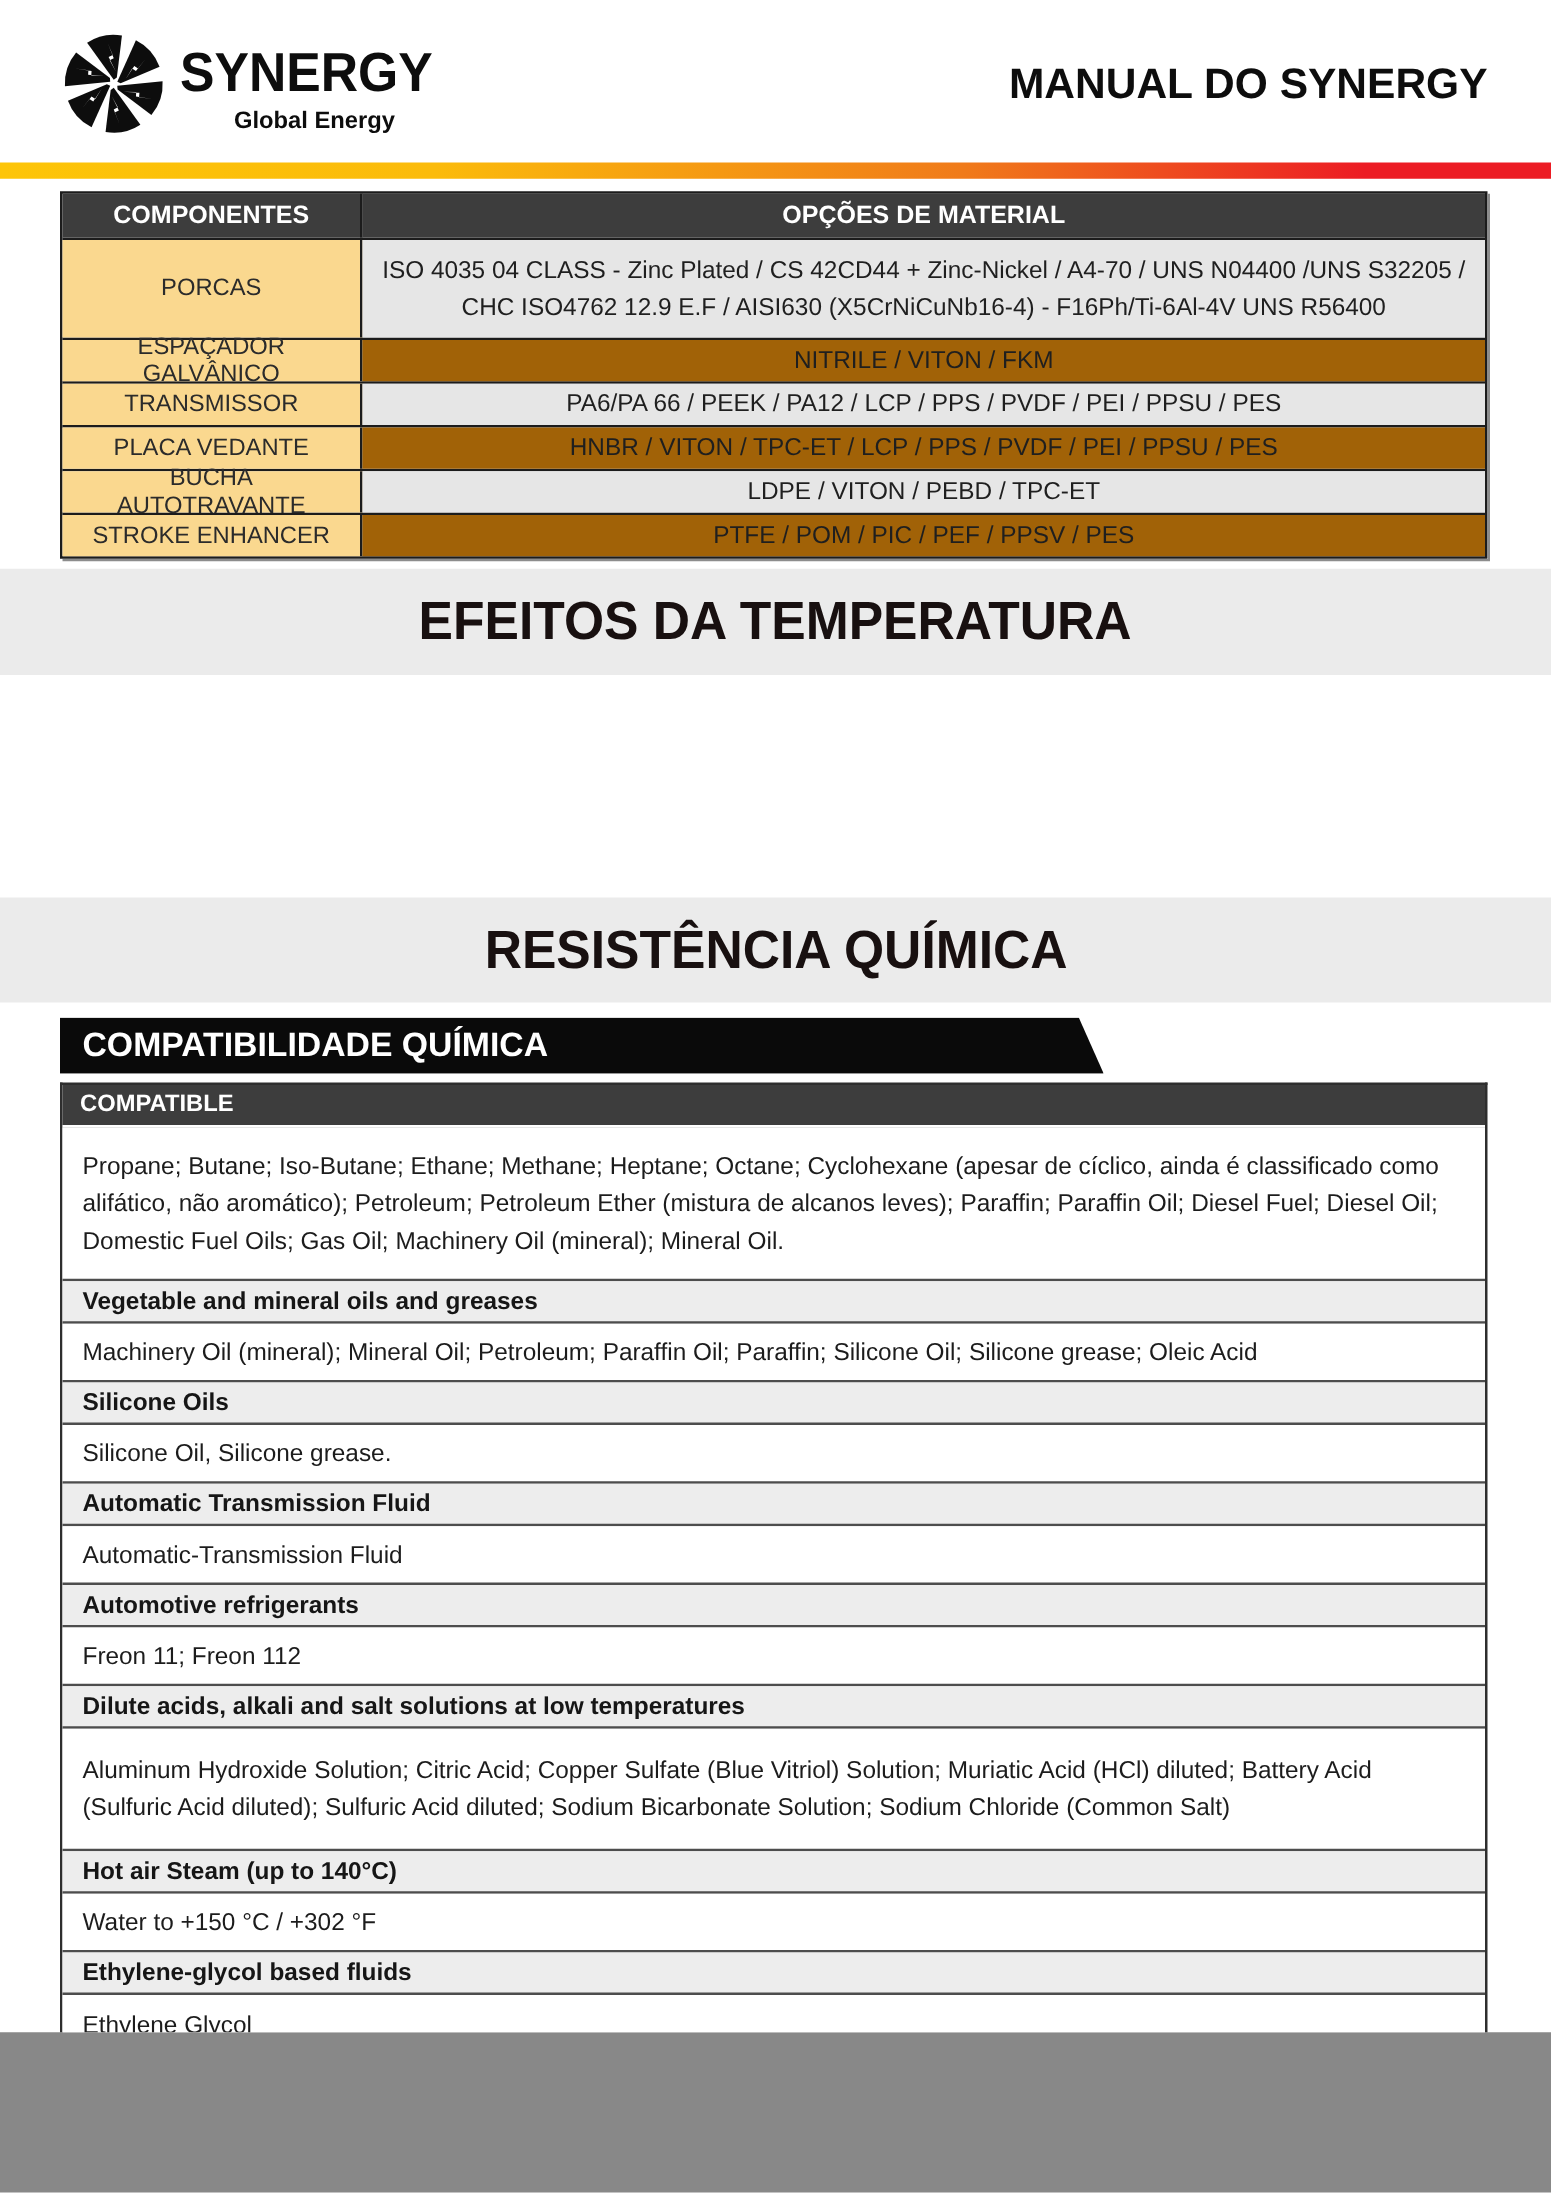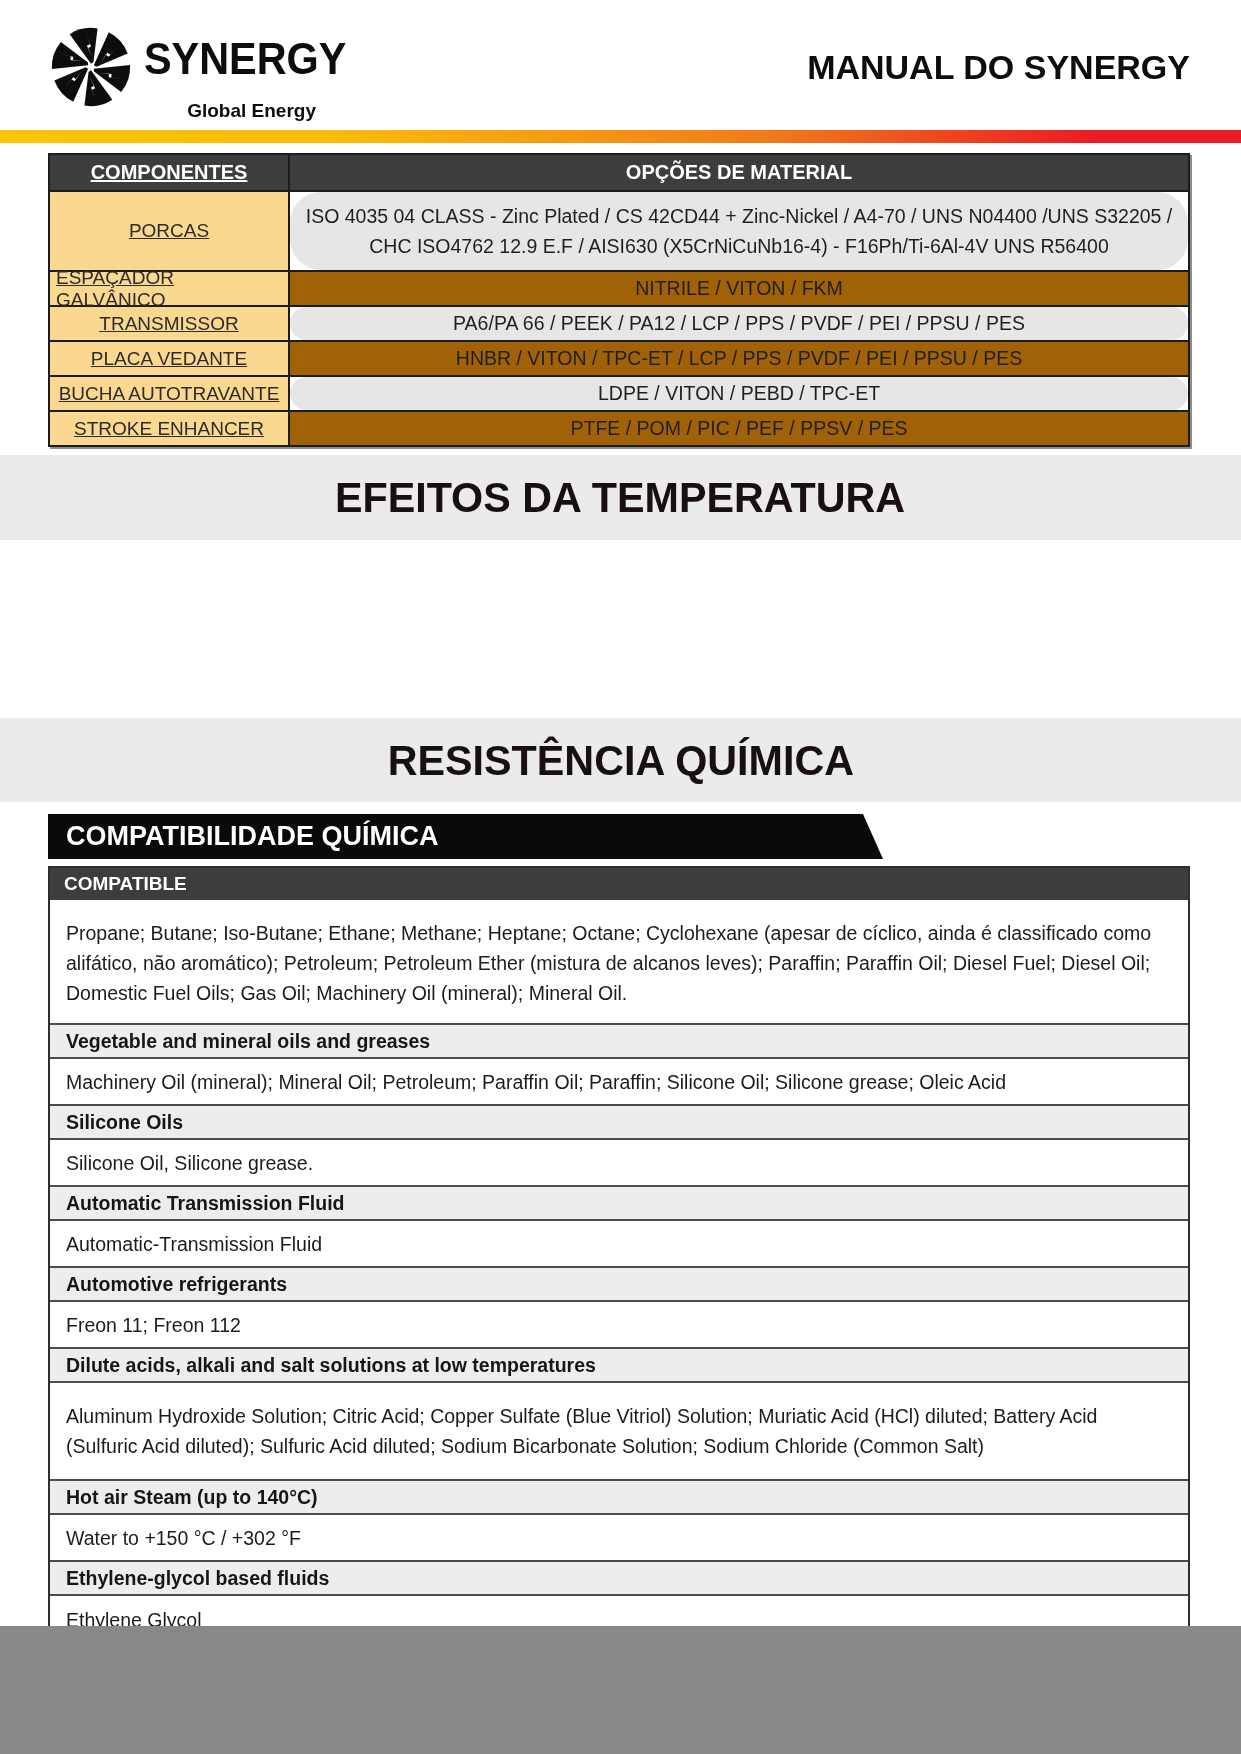--- a/index.html
+++ b/index.html
@@ -31,7 +31,7 @@
   .brand svg{display:block;}
   .brand-text{margin-left:12px;margin-top:8px;text-align:center;}
   .brand-name{font-size:44px;font-weight:bold;letter-spacing:0px;color:#0d0d0d;transform:scaleX(.94);transform-origin:left;}
-  .brand-sub{font-size:19px;font-weight:bold;color:#0d0d0d;margin-top:16px;}
+  .brand-sub{font-size:19px;font-weight:bold;color:#0d0d0d;margin-top:2px;}
   .product-logo{position:absolute;left:358px;top:28px;display:flex;align-items:flex-start;}
   .product-name{font-size:66px;font-weight:bold;letter-spacing:-4px;color:#0b0b0b;transform:scaleX(.92);transform-origin:left;line-height:1.0;}
   .product-reg{font-size:24px;font-weight:bold;color:#0b0b0b;margin-left:6px;margin-top:2px;}

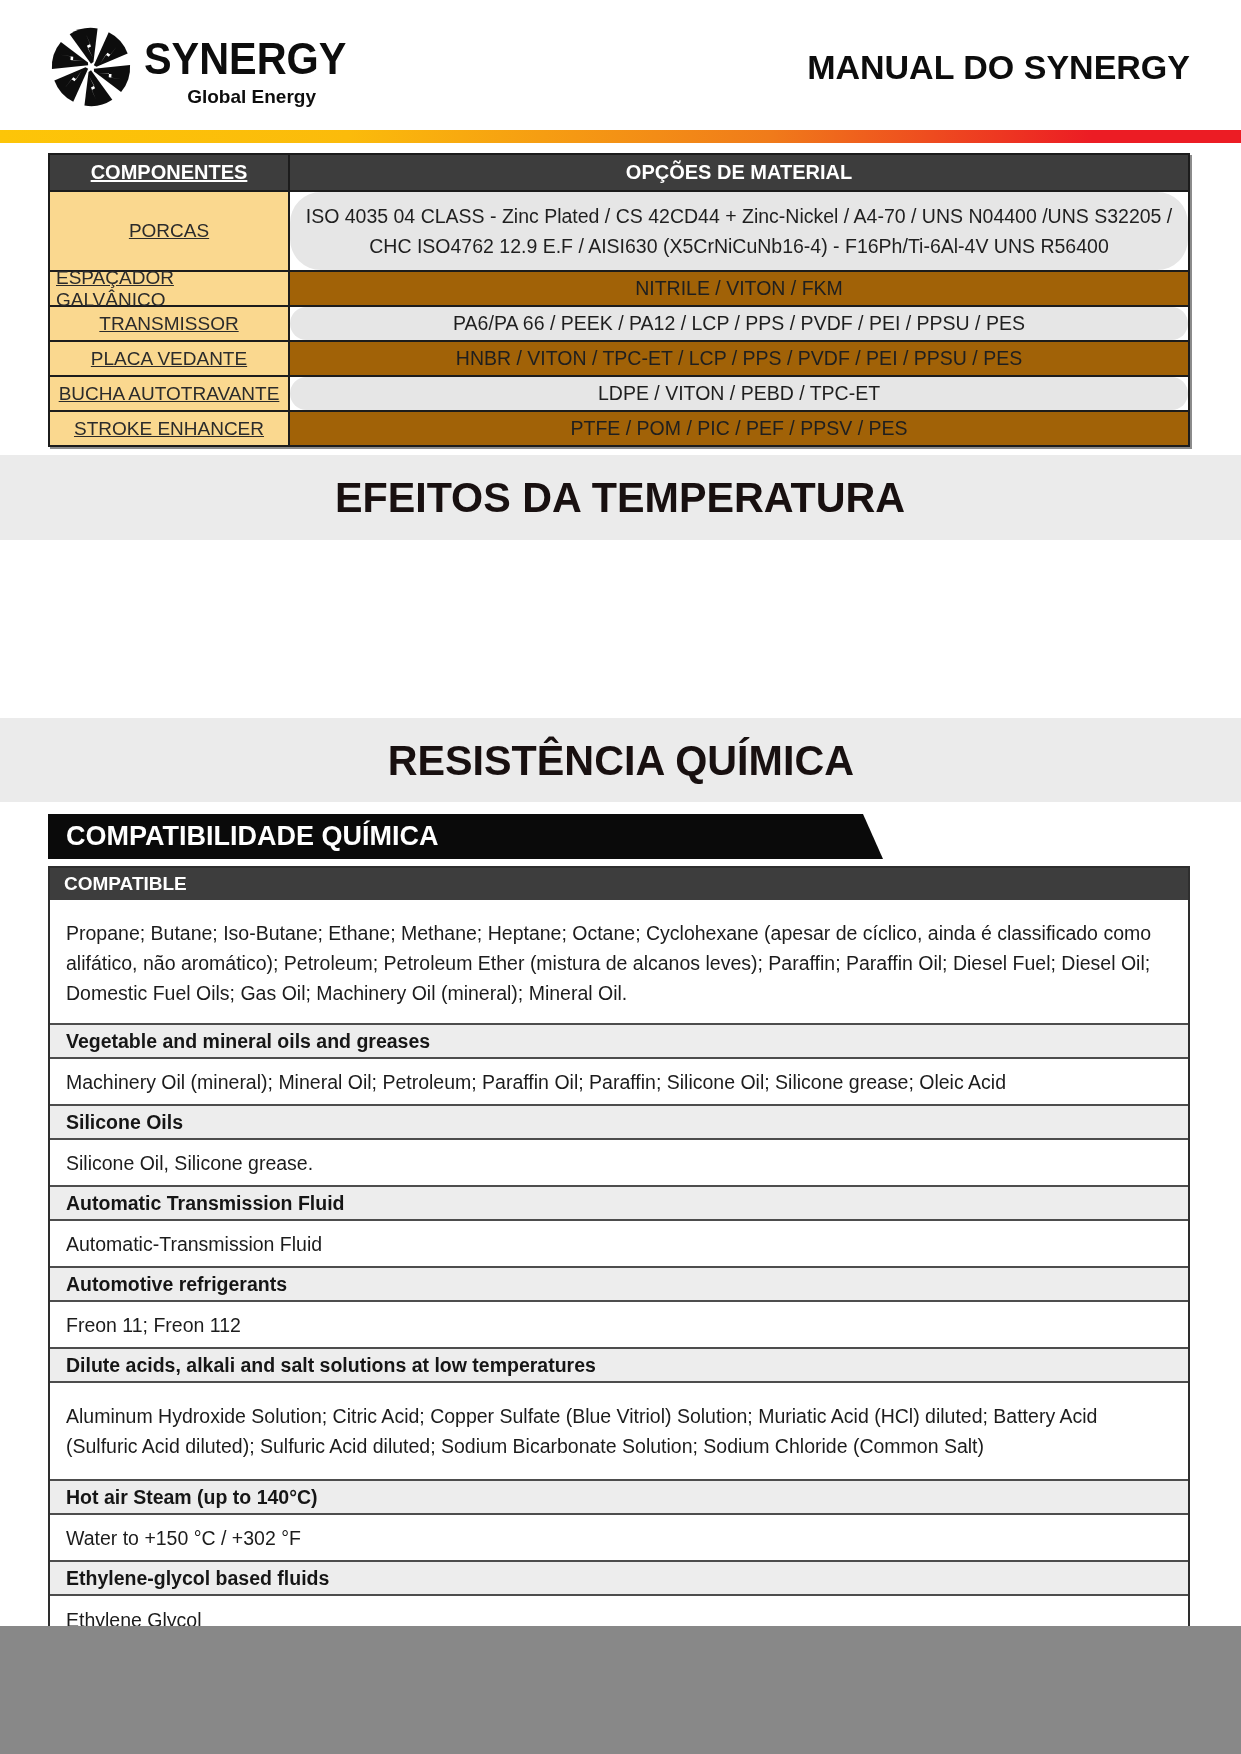--- a/index.html
+++ b/index.html
@@ -51,8 +51,8 @@
   .crow{display:flex;border-top:2px solid var(--line-dark);}
   .crow:first-child{border-top:none;}
   .ccell-l{width:240px;flex:0 0 240px;border-right:2px solid var(--line-dark);
-    display:flex;align-items:center;justify-content:center;text-align:left;
-    background:var(--peach);font-size:19px;color:#2b2b2b;padding:2px 6px;text-decoration:underline;}
+    display:flex;align-items:center;justify-content:center;text-align:center;
+    background:var(--peach);font-size:19px;color:#2b2b2b;padding:2px 23px;}
   .ccell-r{flex:1;display:flex;align-items:center;justify-content:center;text-align:center;
     font-size:19.5px;color:#1f1f1f;padding:2px 14px;line-height:1.55;}
   .crow.head .ccell-l,.crow.head .ccell-r{background:var(--dark-header);color:#ffffff;font-weight:bold;font-size:20px;}

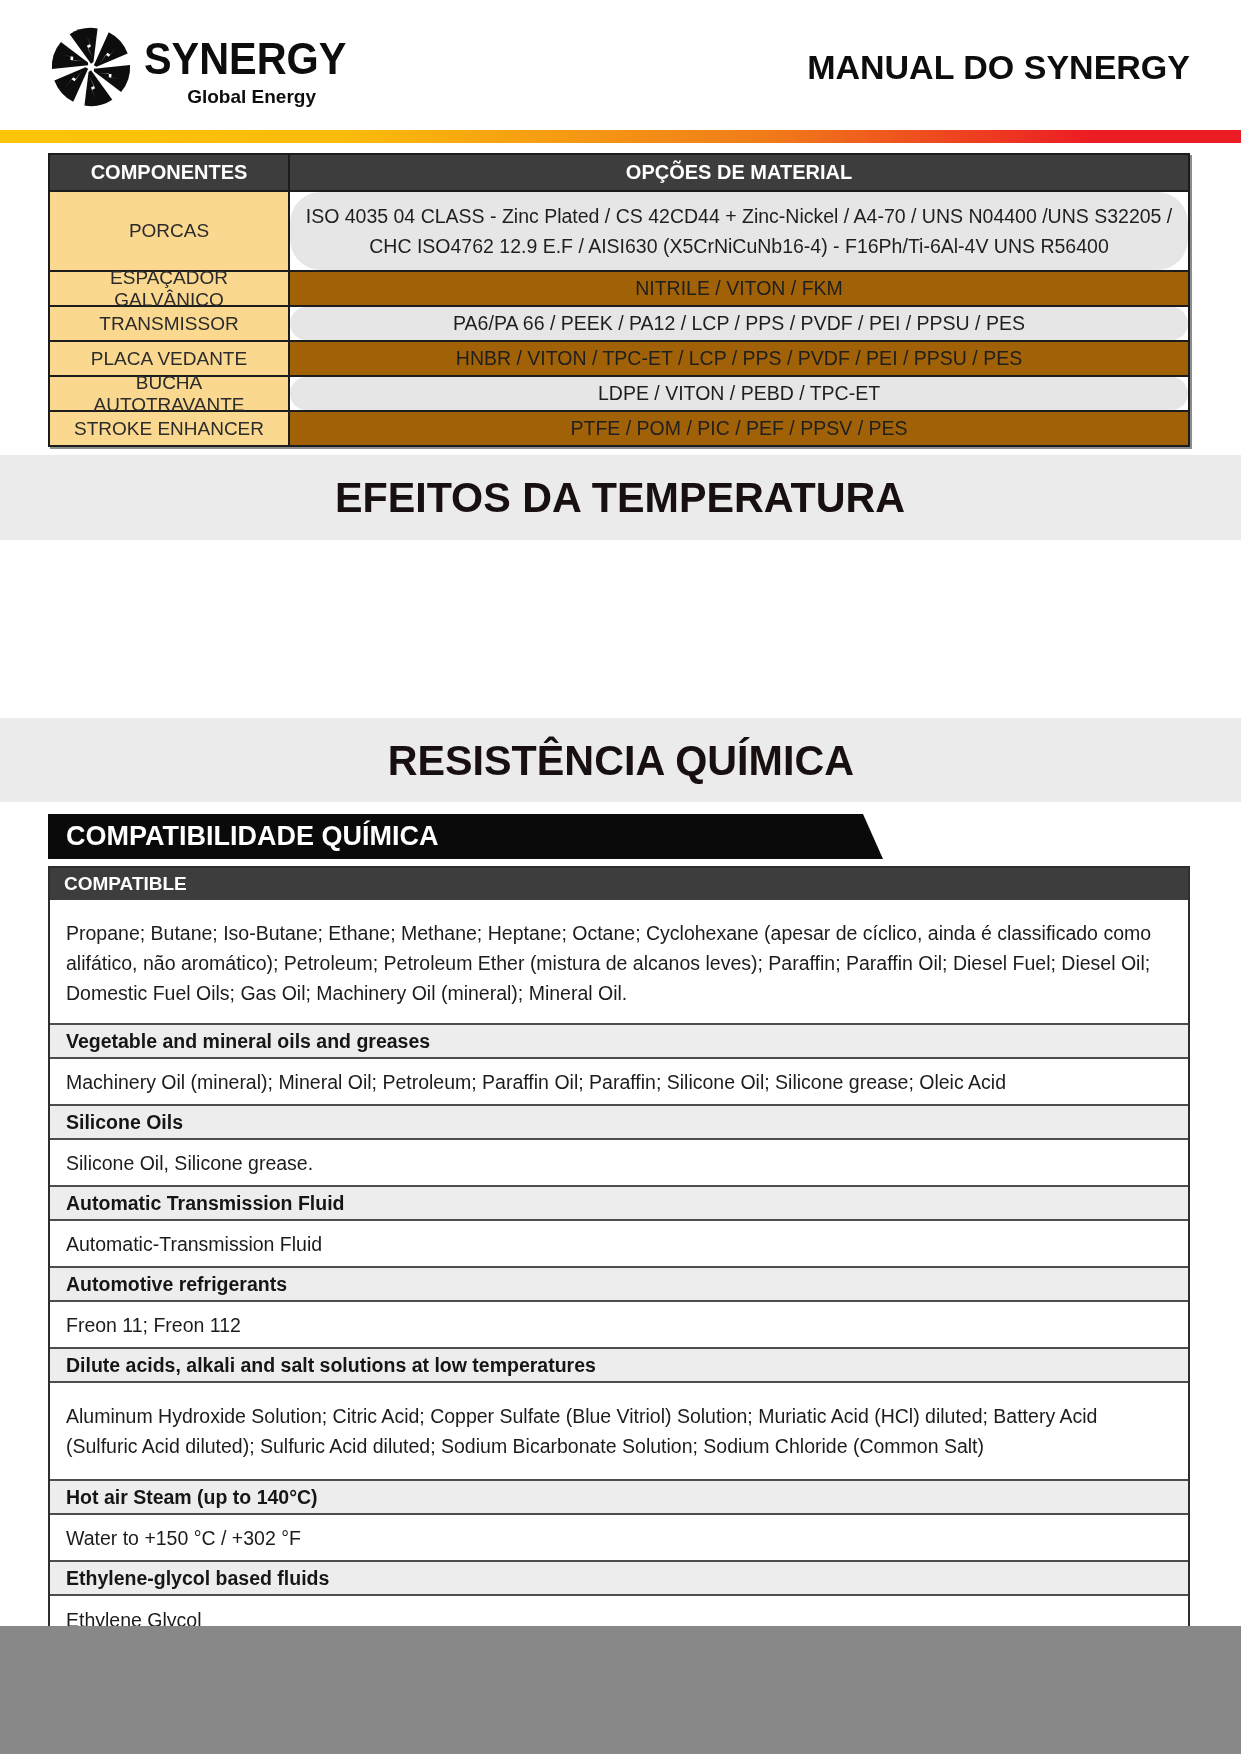--- a/index.html
+++ b/index.html
@@ -59,7 +59,7 @@
   .crow.head{height:35px;}
   .crow.r-porcas{height:80px;}
   .crow.r-std{height:35px;}
-  .bg-gray .ccell-r{background:#E6E6E6;border-radius:31px;}
+  .bg-gray .ccell-r{background:#E6E6E6;}
   .bg-white .ccell-r{background:#a16207;}
 
   

